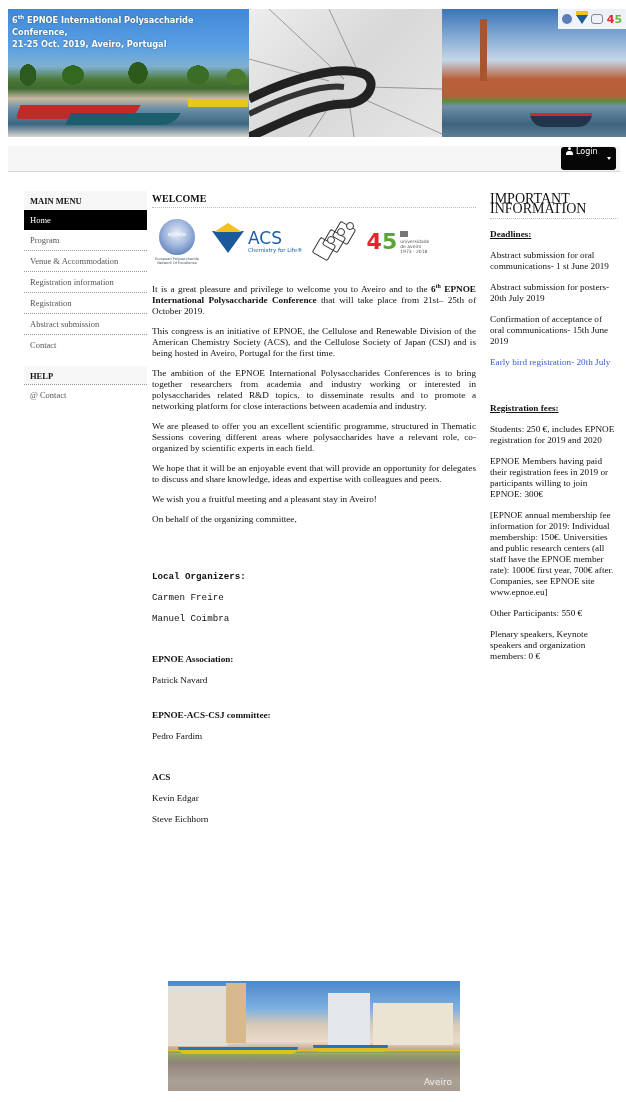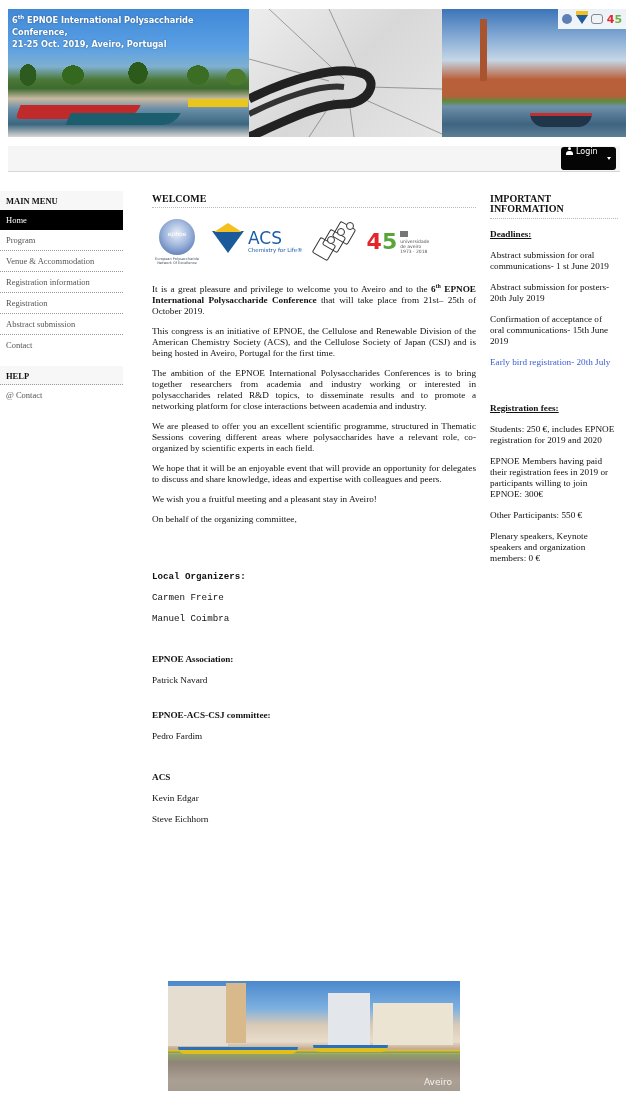--- a/index.html
+++ b/index.html
@@ -45,7 +45,7 @@
   .caret { width:0; height:0; border-left:2.5px solid transparent; border-right:2.5px solid transparent; border-top:3px solid #fff; }
 
   
-  .sidebar { position: absolute; left: 0; top: 191px; width: 123px; }
+  .sidebar { position: absolute; left: 24px; top: 191px; width: 123px; }
   .menu-head { background: #f7f7f7; font-weight: bold; font-size: 8.5px; color: #111; padding: 5px 6px 3px; height: 19px; }
   .menu-item { display:block; font-size: 8.5px; color: #555; padding: 0 6px; height: 21px; line-height: 21px; border-bottom: 1px dotted #999; text-decoration: none; }
   .menu-item.active { background: #000; color: #fff; border-bottom: none; height: 20px; line-height: 20px; }

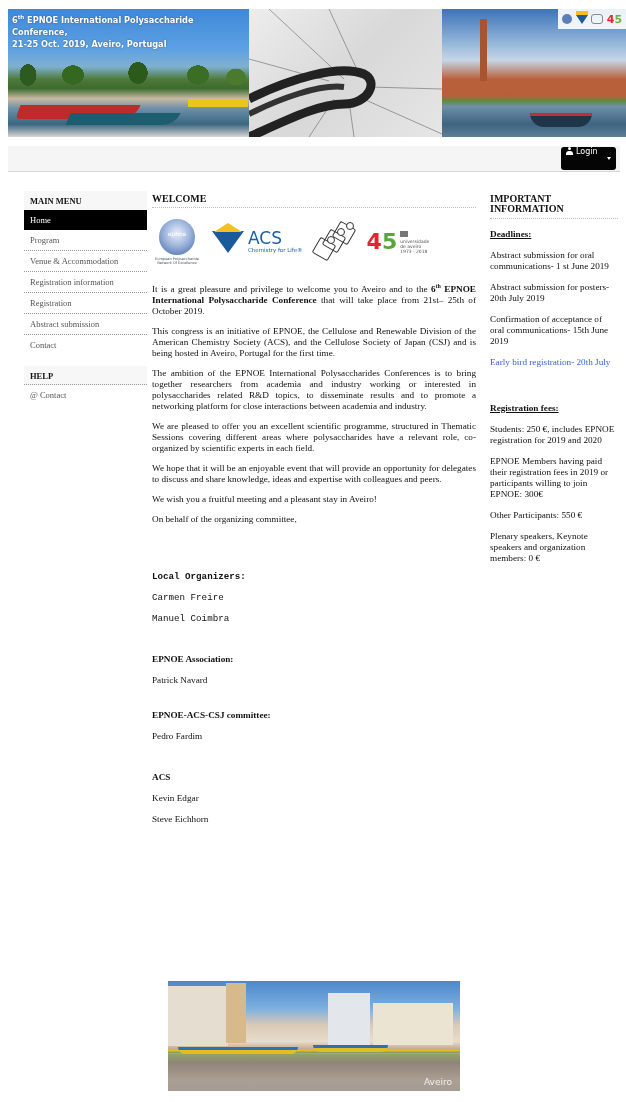--- a/index.html
+++ b/index.html
@@ -92,7 +92,7 @@
 
   
   .rightcol { position: absolute; left: 490px; top: 191px; width: 128px; font-size: 9.2px; line-height: 11px; color: #111; }
-  .right-title { font-weight: bold; font-size: 10px; line-height: 10px; padding: 3px 0 4px; border-bottom: 1px dotted #bbb; }
+  .right-title { font-weight: normal; font-size: 14px; line-height: 10px; padding: 3px 0 4px; border-bottom: 1px dotted #bbb; }
   .sub-head { font-weight: bold; text-decoration: underline; margin-top: 10px; }
   .r-p { margin-top: 10px; }
   .r-p.link { color: #3b5fd4; }

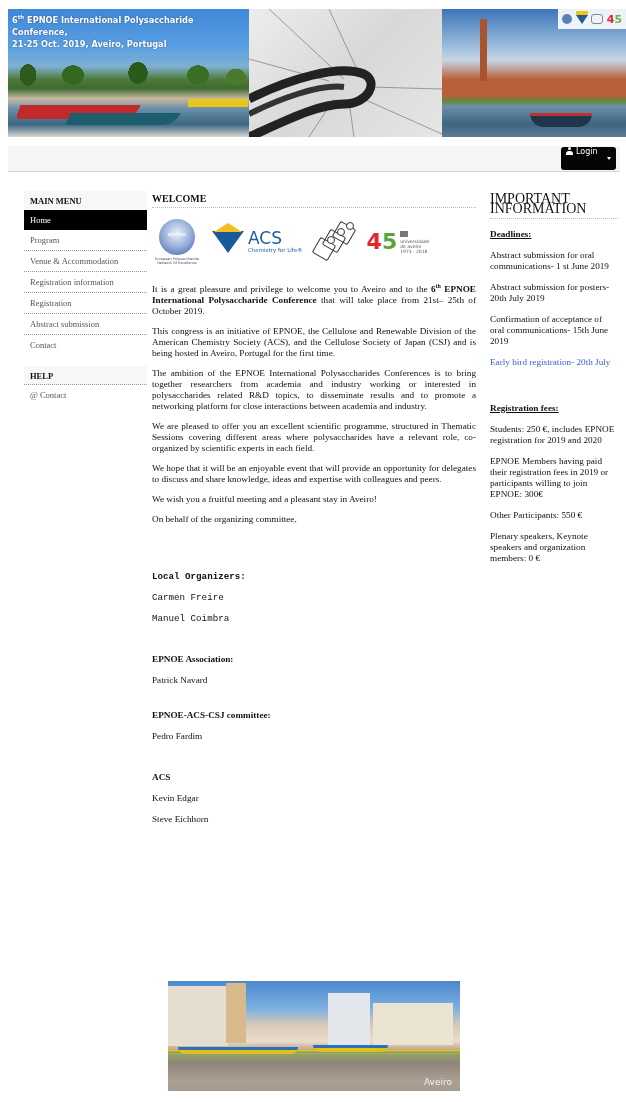--- a/index.html
+++ b/index.html
@@ -249,6 +249,7 @@
   <div class="sub-head">Registration fees:</div>
   <div class="r-p">Students: 250 €, includes EPNOE registration for 2019 and 2020</div>
   <div class="r-p">EPNOE Members having paid their registration fees in 2019 or participants willing to join EPNOE:  300€</div>
+  <div class="r-p">[EPNOE annual membership fee information for 2019: Individual membership: 150€. Universities and public research centers (all staff have the EPNOE member rate): 1000€ first year, 700€ after. Companies, see EPNOE site www.epnoe.eu]</div>
   <div class="r-p">Other Participants: 550 €</div>
   <div class="r-p">Plenary speakers, Keynote speakers and organization members: 0 €</div>
 </div>

